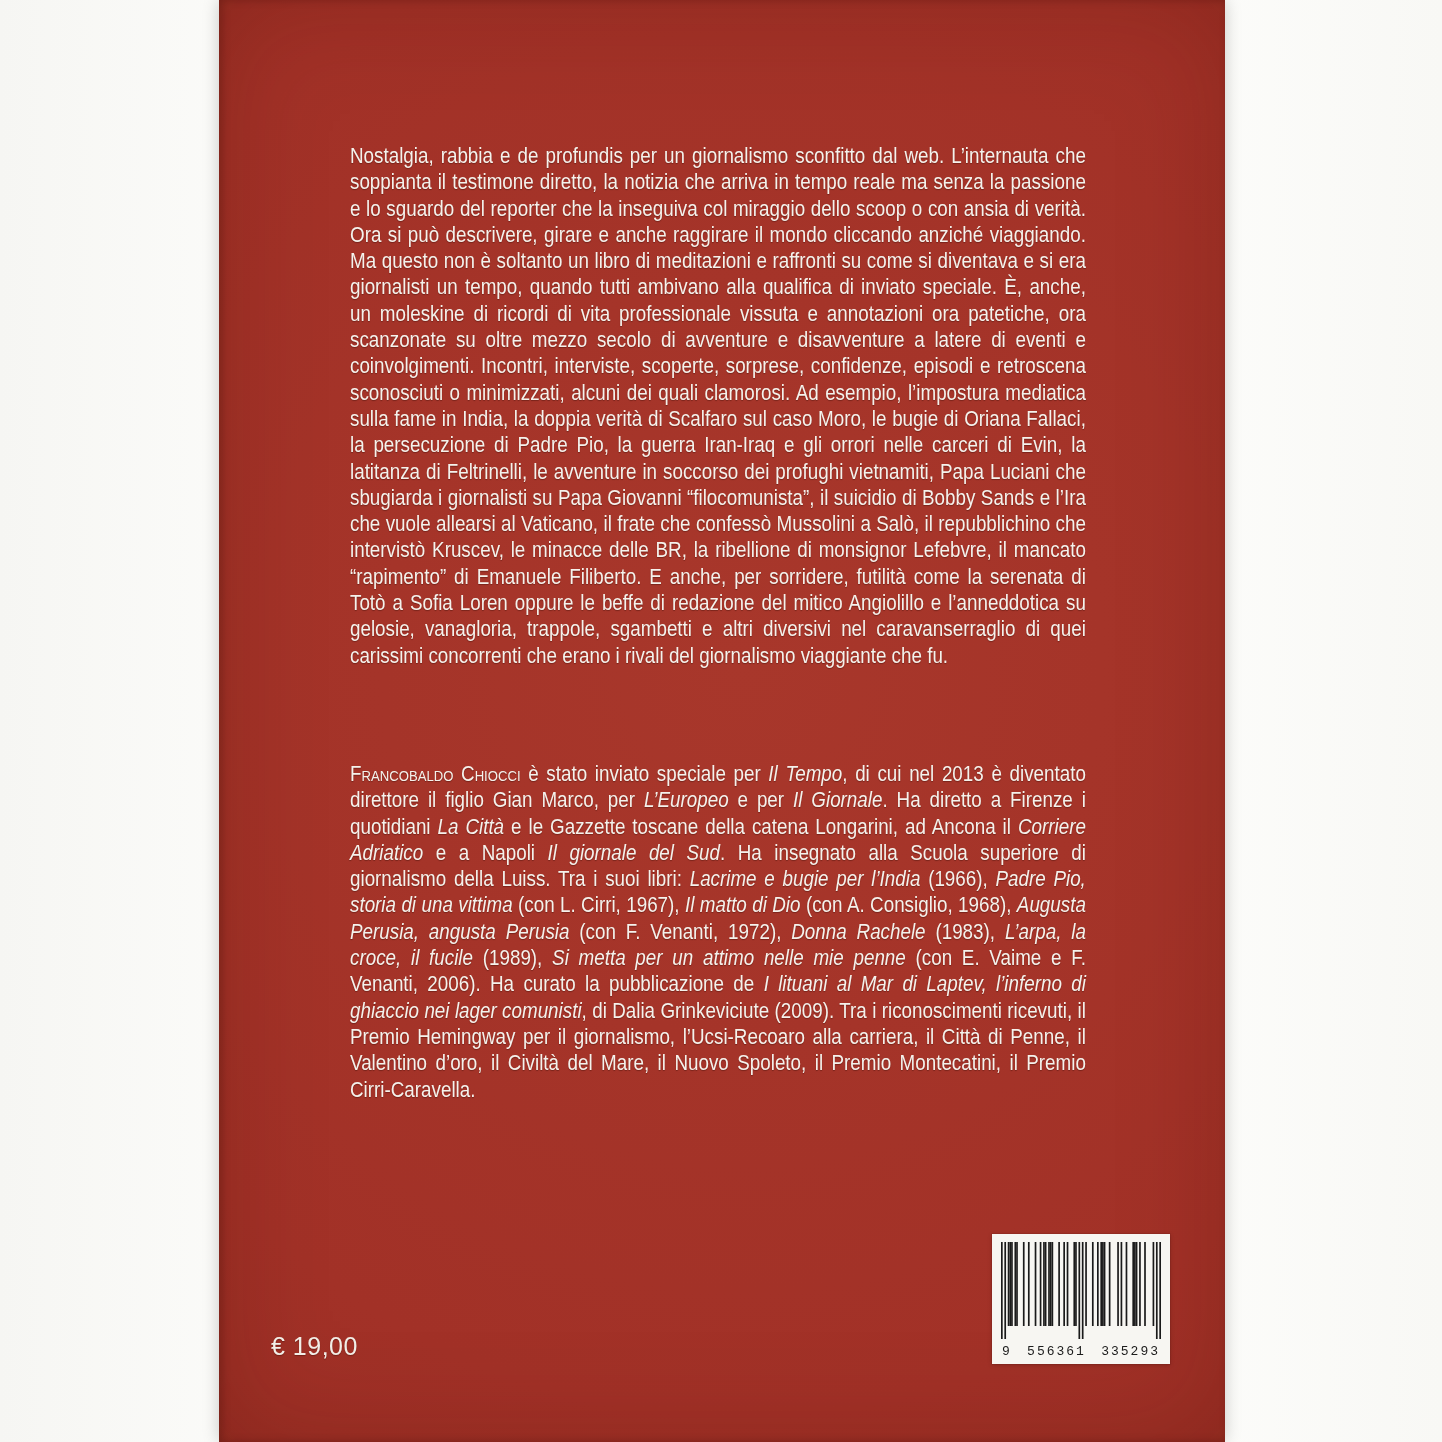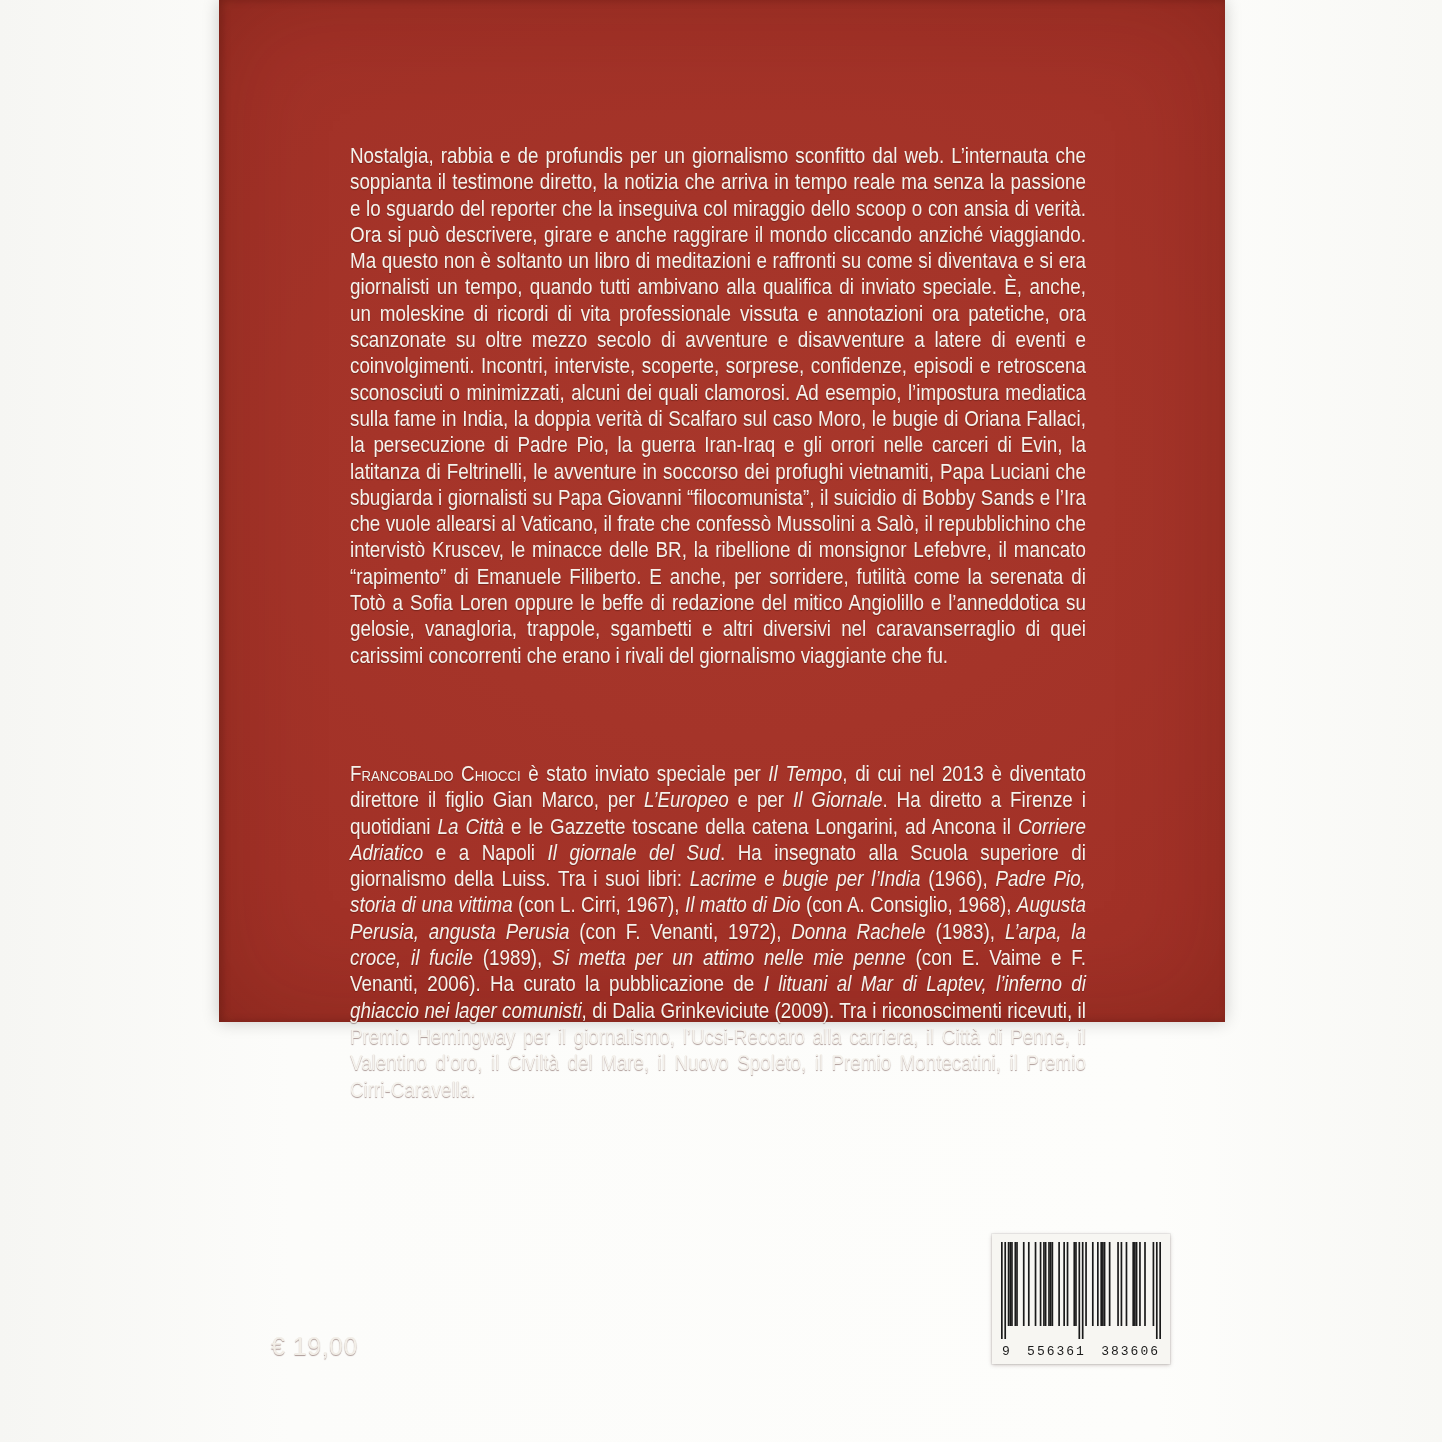--- a/index.html
+++ b/index.html
@@ -14,7 +14,7 @@
     background:linear-gradient(to right,#F6F6F3 0%,#FCFCFA 20%,#FDFDFB 80%,#F8F8F5 100%);
   }
   .cover{
-    position:absolute;left:219px;top:0;width:1006px;height:1022px;
+    position:absolute;left:219px;top:0;width:1006px;height:1442px;
     background:radial-gradient(130% 95% at 52% 46%, #A8372B 0%, #A23127 55%, #962D23 92%, #8D2A21 100%);
     box-shadow:0 0 16px rgba(0,0,0,0.20), inset 0 0 110px rgba(70,12,6,0.22), inset 3px 0 8px rgba(40,8,4,0.25);
     color:#F5F2EC;

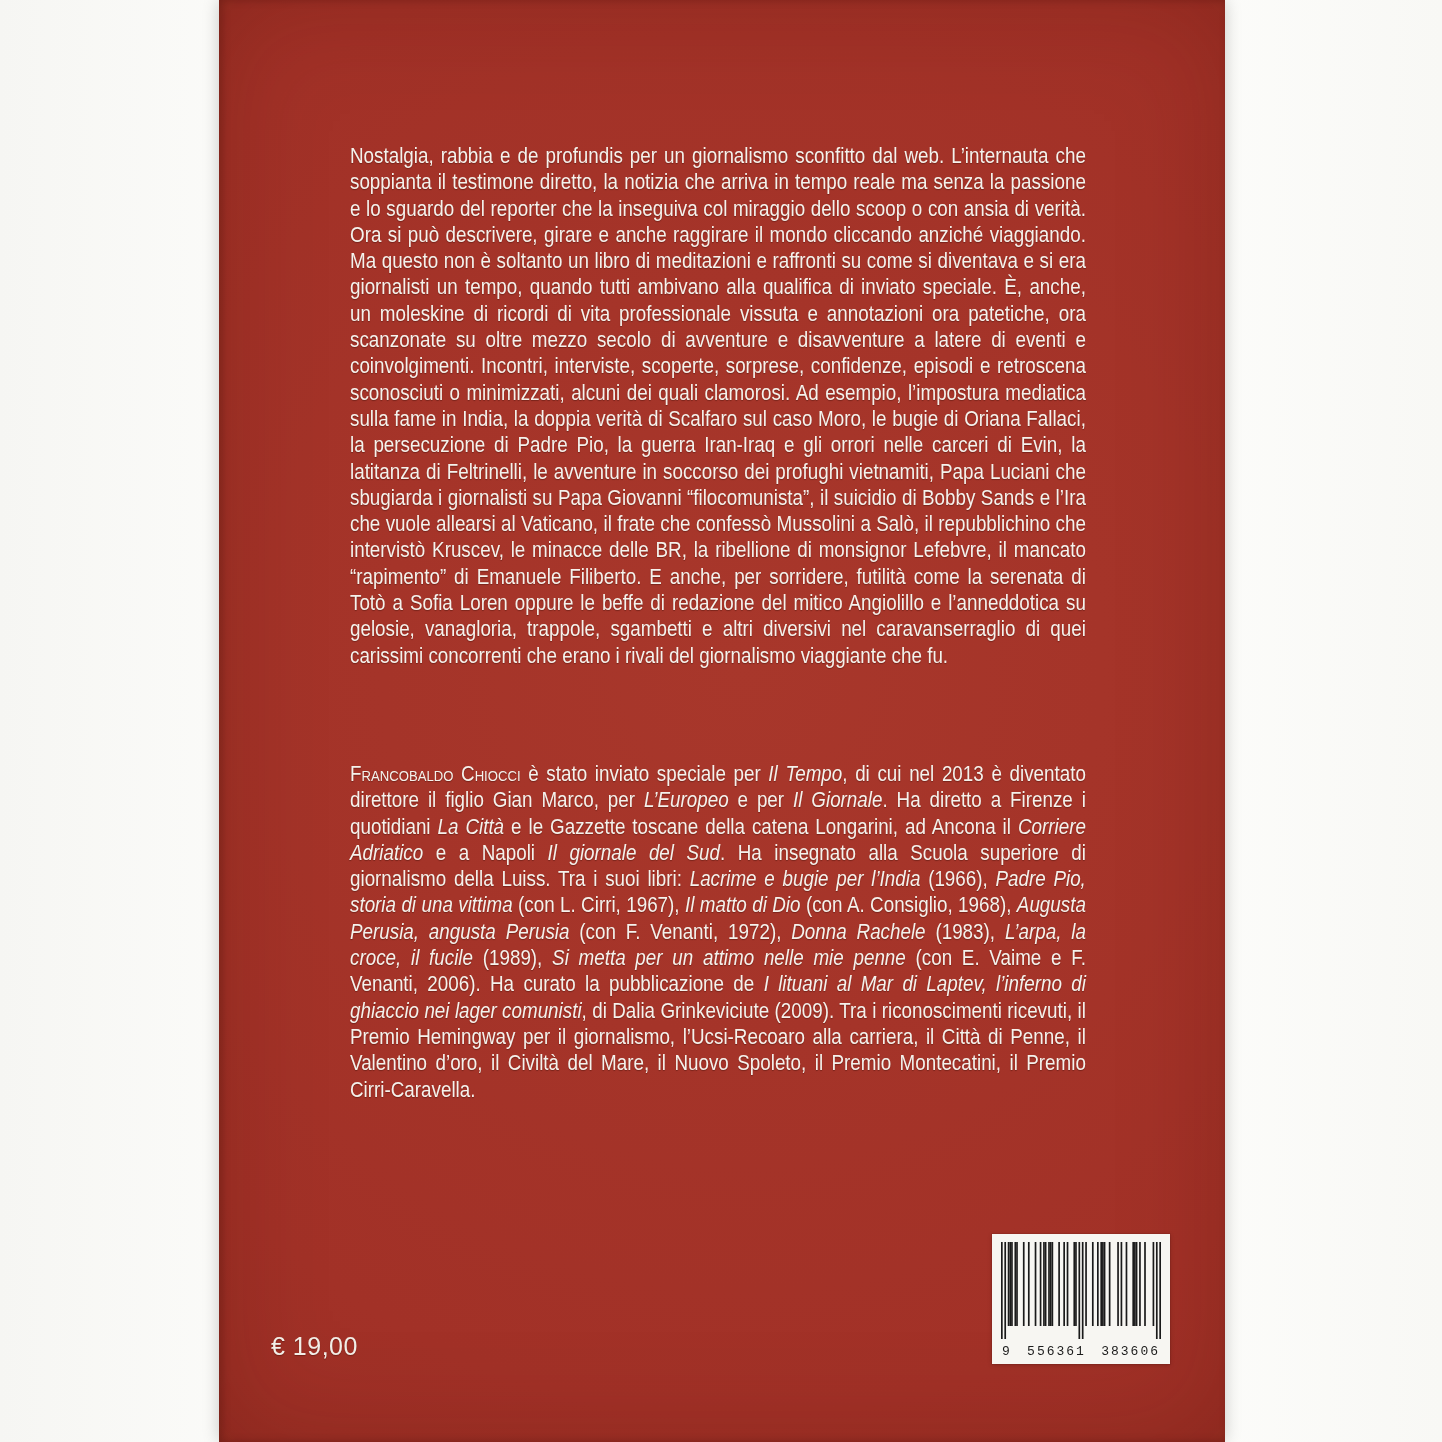--- a/index.html
+++ b/index.html
@@ -112,7 +112,7 @@
       <div class="barcode-digits">
         <span>9</span>
         <span>556361</span>
-        <span>383606</span>
+        <span>335293</span>
       </div>
     </div>
 

